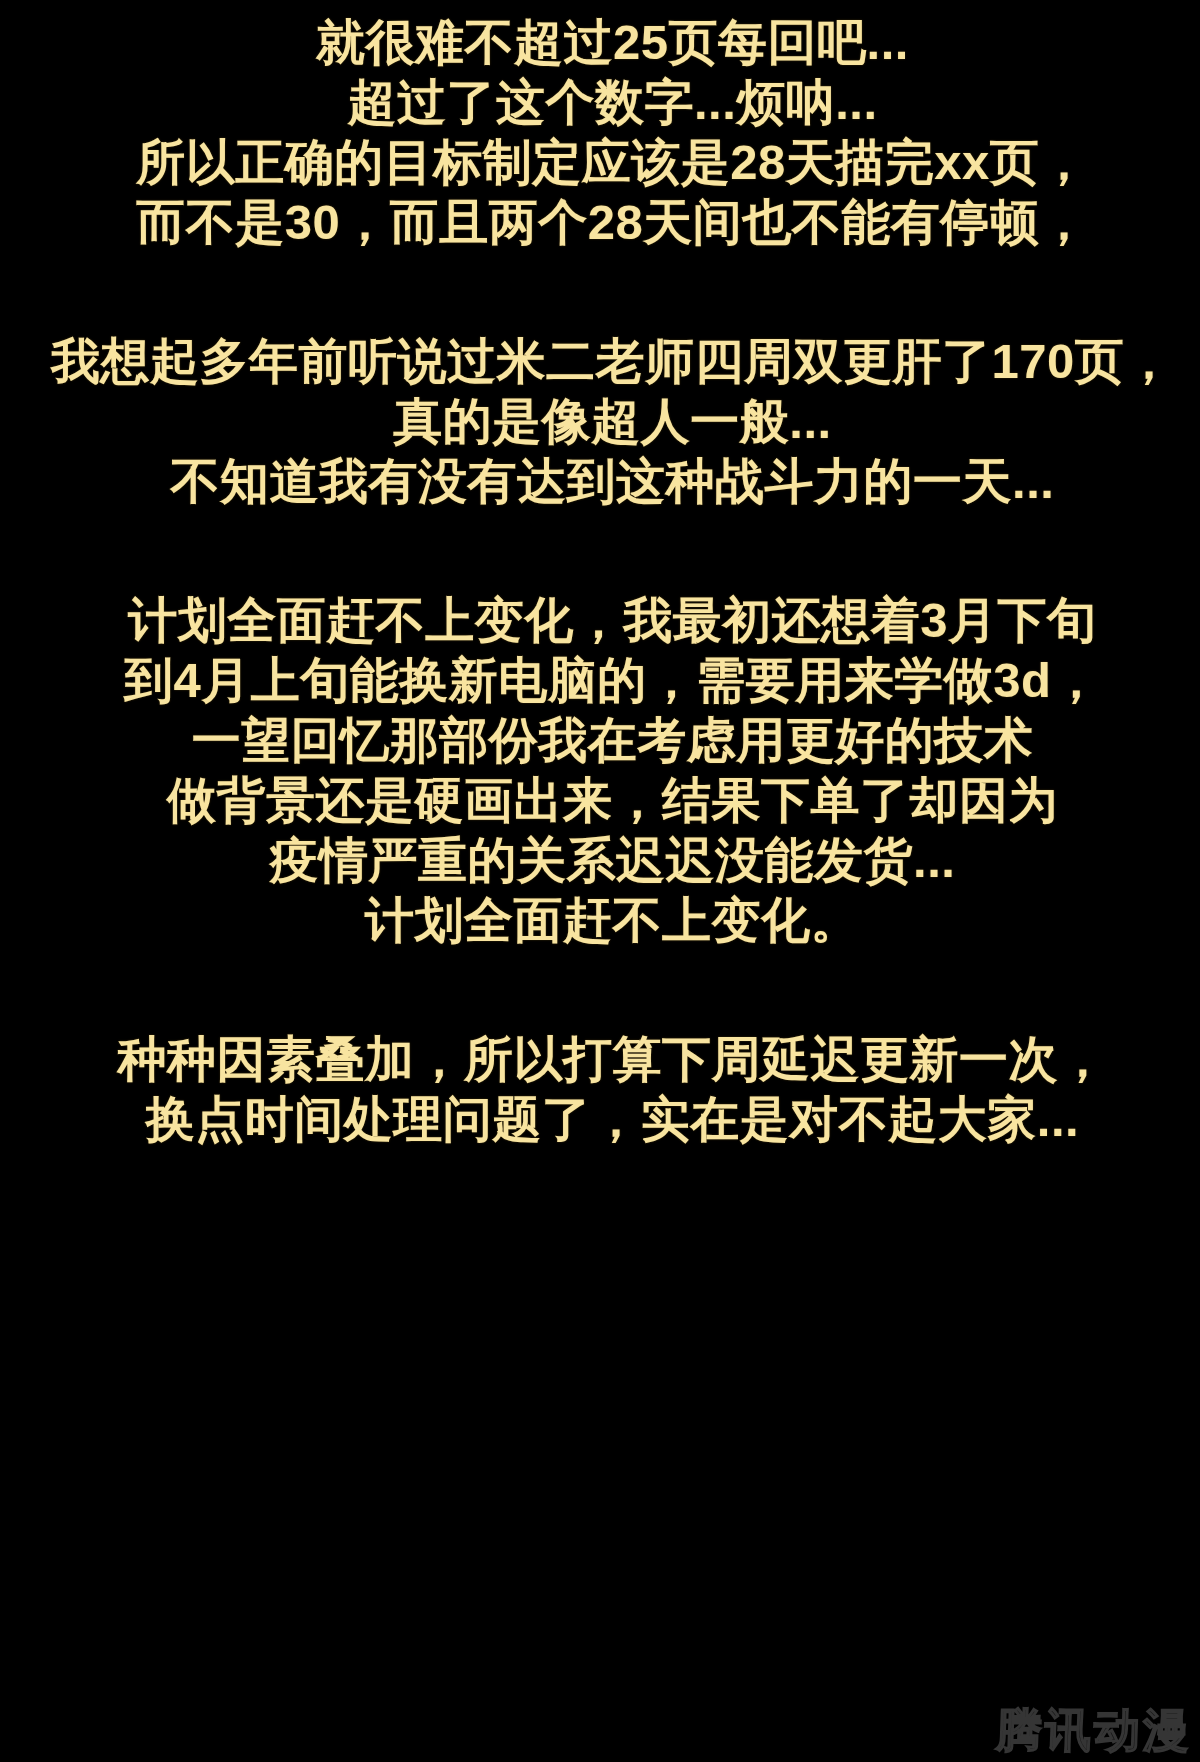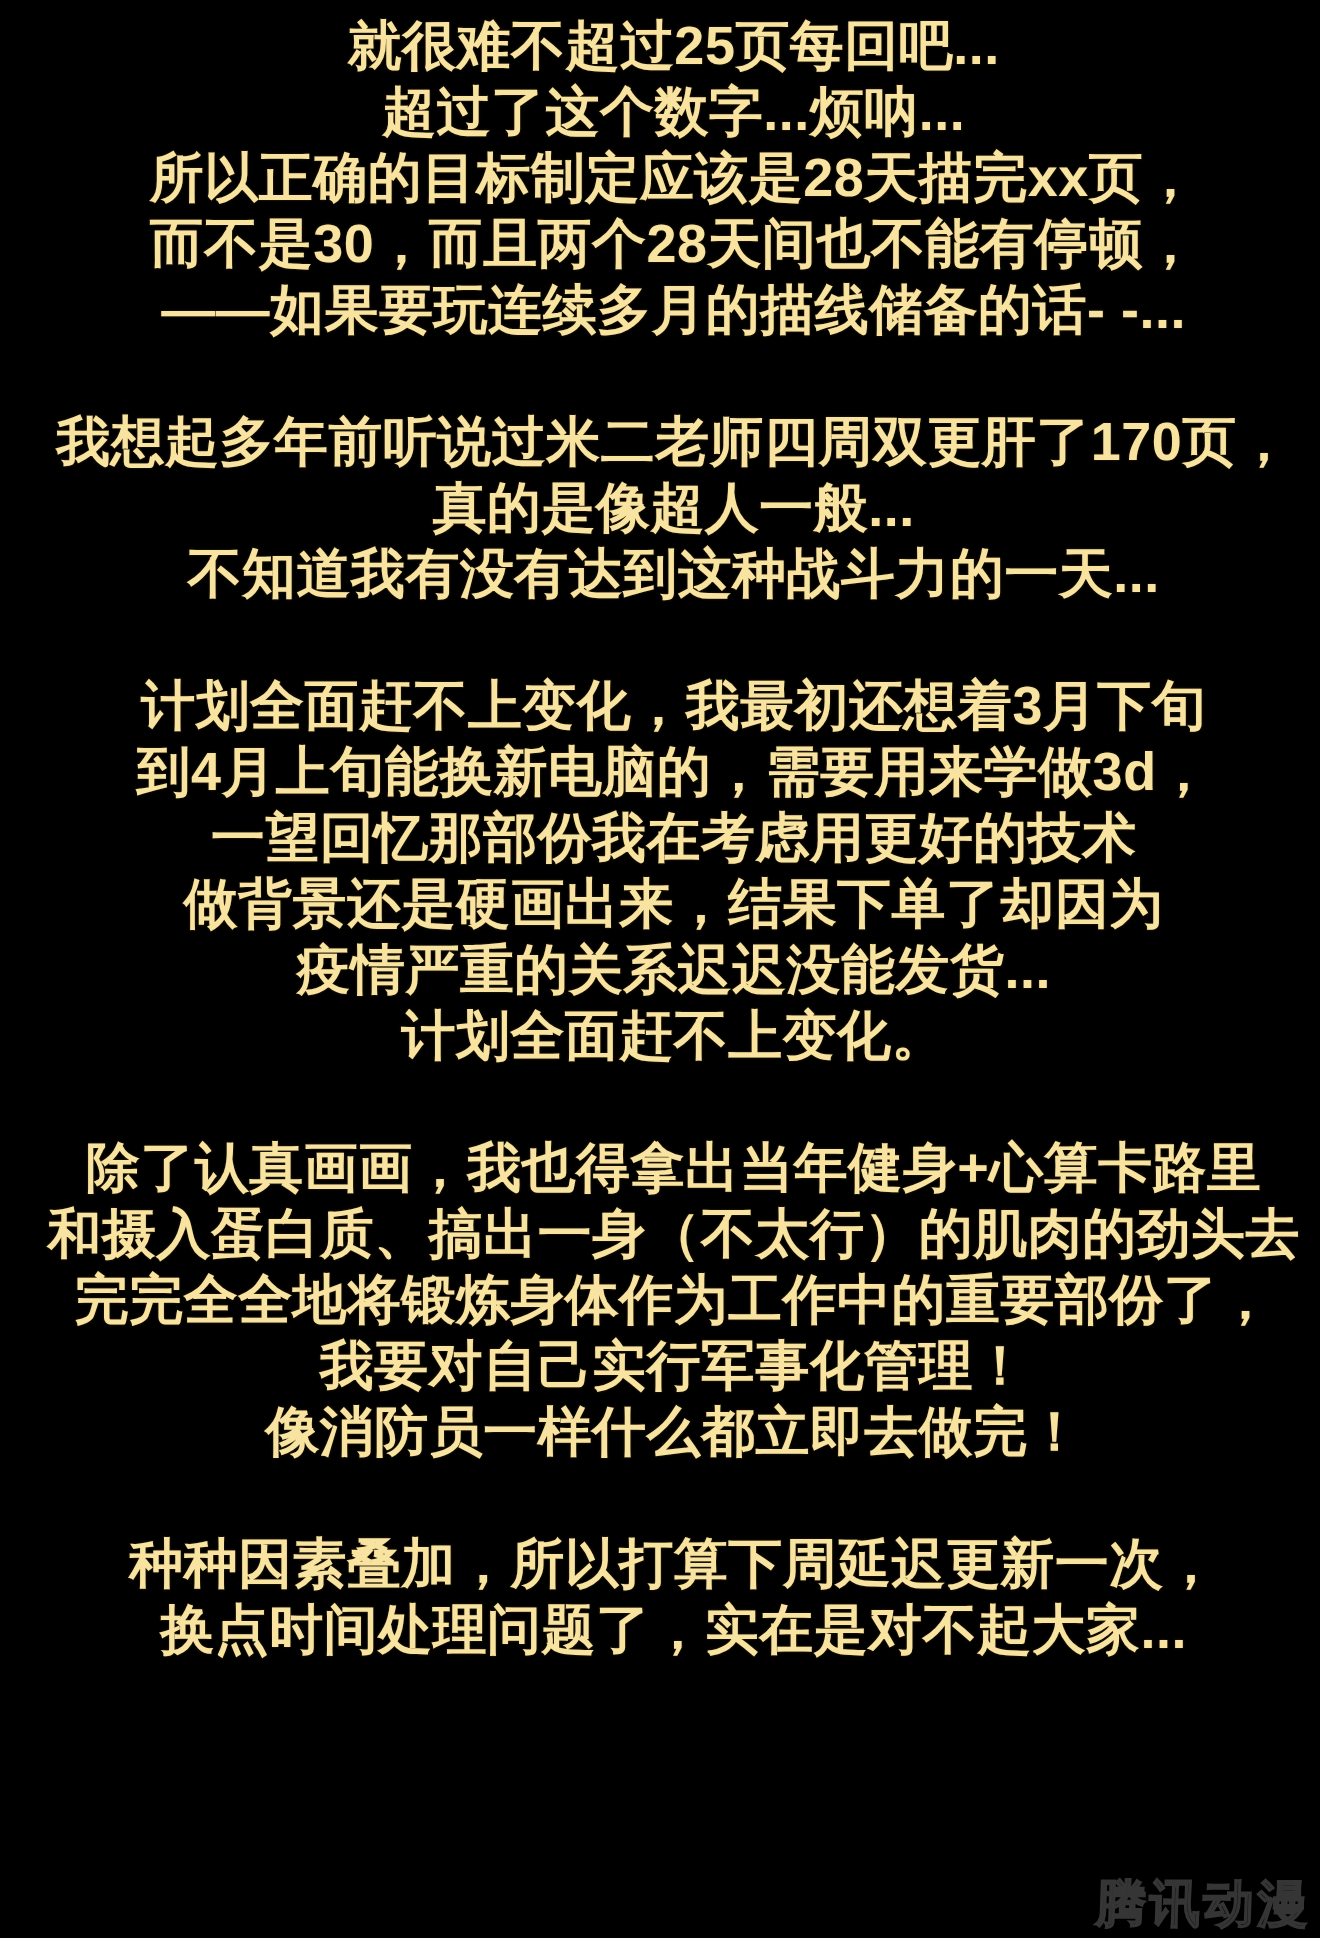--- a/index.html
+++ b/index.html
@@ -60,7 +60,6 @@
       <div class="text-line">超过了这个数字...烦呐...</div>
       <div class="text-line">所以正确的目标制定应该是28天描完xx页，</div>
       <div class="text-line">而不是30，而且两个28天间也不能有停顿，</div>
-      <div class="text-line">——如果要玩连续多月的描线储备的话- -...</div>
     </div>
     <div class="paragraph">
       <div class="text-line">我想起多年前听说过米二老师四周双更肝了170页，</div>

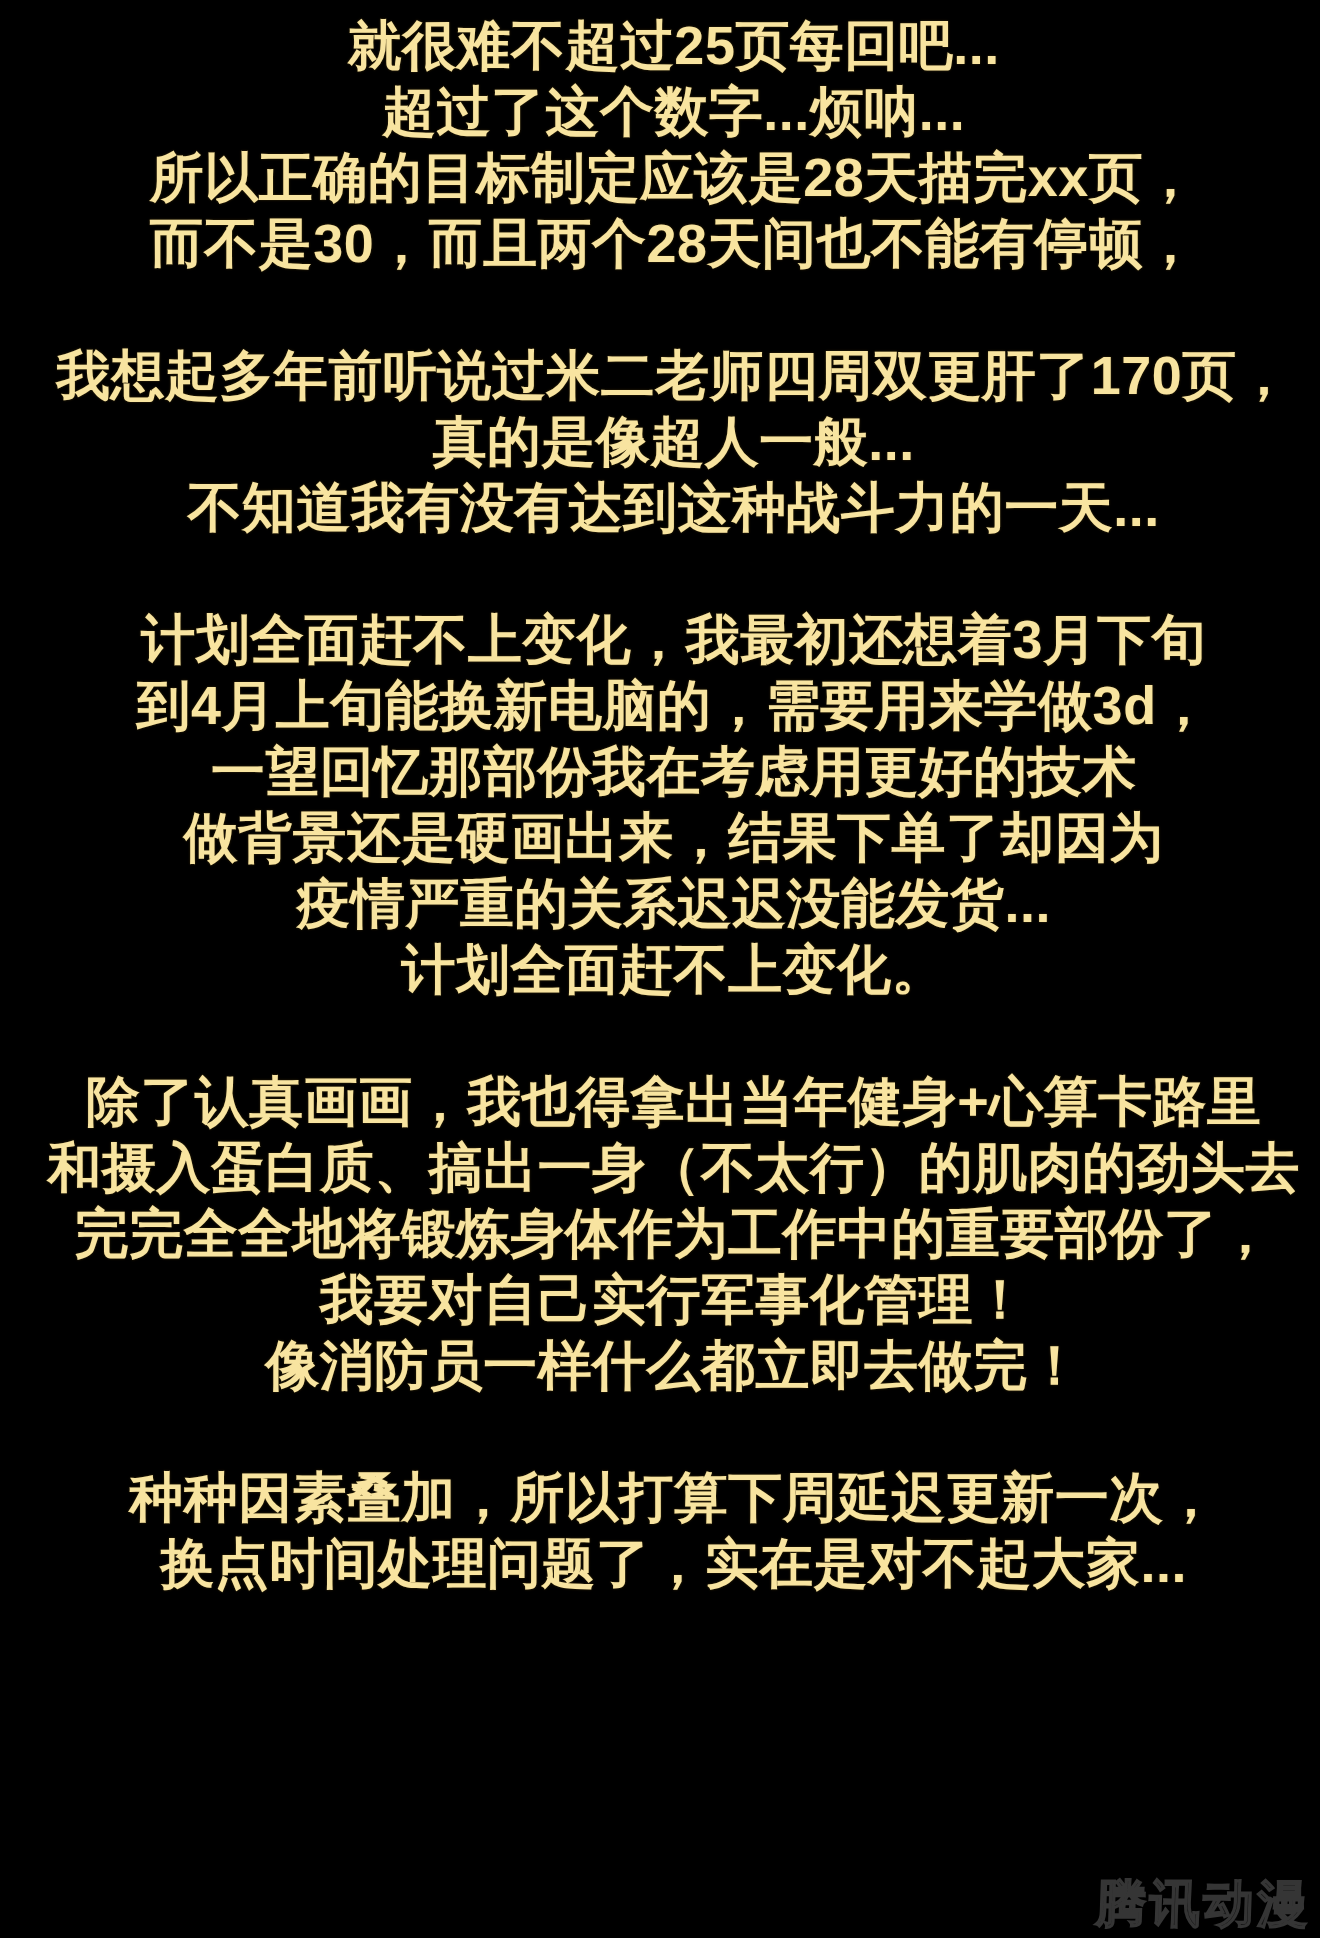--- a/index.html
+++ b/index.html
@@ -23,7 +23,7 @@
     margin: 0;
   }
   .paragraph + .paragraph {
-    margin-top: 60px; 
+    margin-top: 79px; 
   }
   .text-line {
     font-size: 49px;

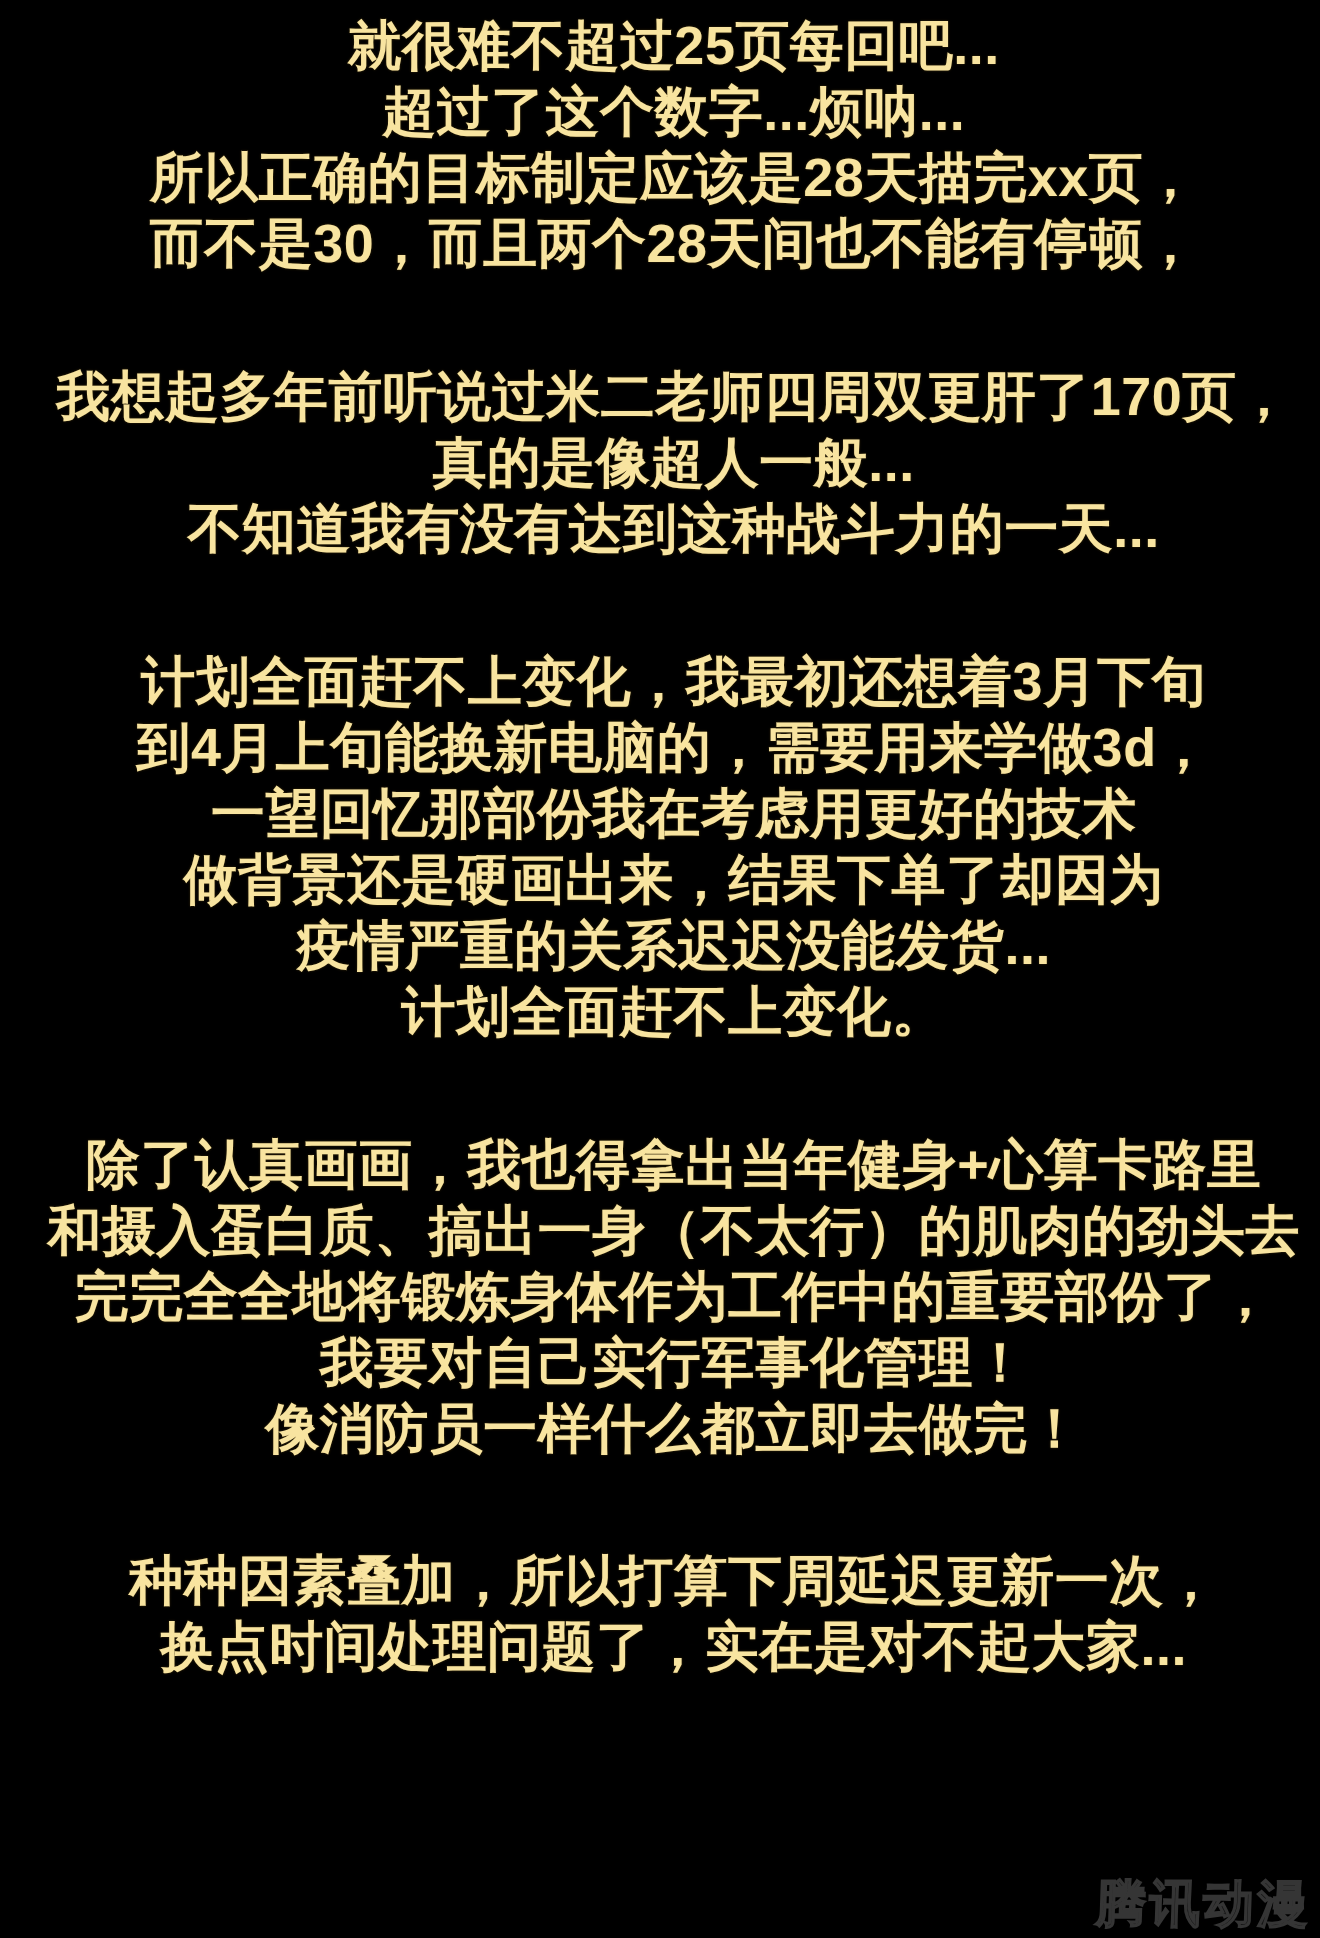--- a/index.html
+++ b/index.html
@@ -75,13 +75,6 @@
       <div class="text-line">计划全面赶不上变化。</div>
     </div>
     <div class="paragraph">
-      <div class="text-line">除了认真画画，我也得拿出当年健身+心算卡路里</div>
-      <div class="text-line">和摄入蛋白质、搞出一身（不太行）的肌肉的劲头去</div>
-      <div class="text-line">完完全全地将锻炼身体作为工作中的重要部份了，</div>
-      <div class="text-line">我要对自己实行军事化管理！</div>
-      <div class="text-line">像消防员一样什么都立即去做完！</div>
-    </div>
-    <div class="paragraph">
       <div class="text-line">种种因素叠加，所以打算下周延迟更新一次，</div>
       <div class="text-line">换点时间处理问题了，实在是对不起大家...</div>
     </div>

